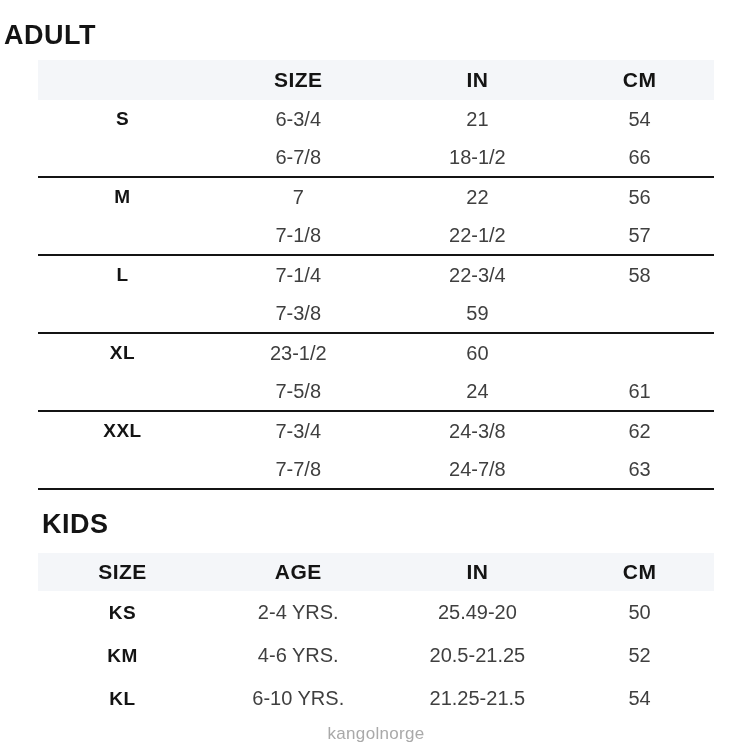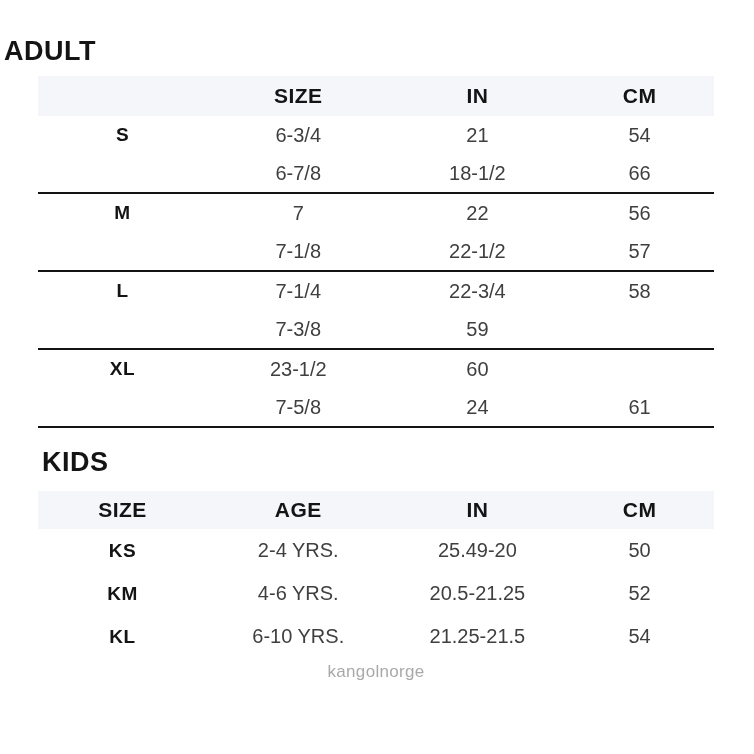--- a/index.html
+++ b/index.html
@@ -16,7 +16,7 @@
   .page {
     width: 664px;
     height: 754px;
-    padding-top: 36px;
+    padding-top: 20px;
   }
   .table-wrap {
     width: 676px;

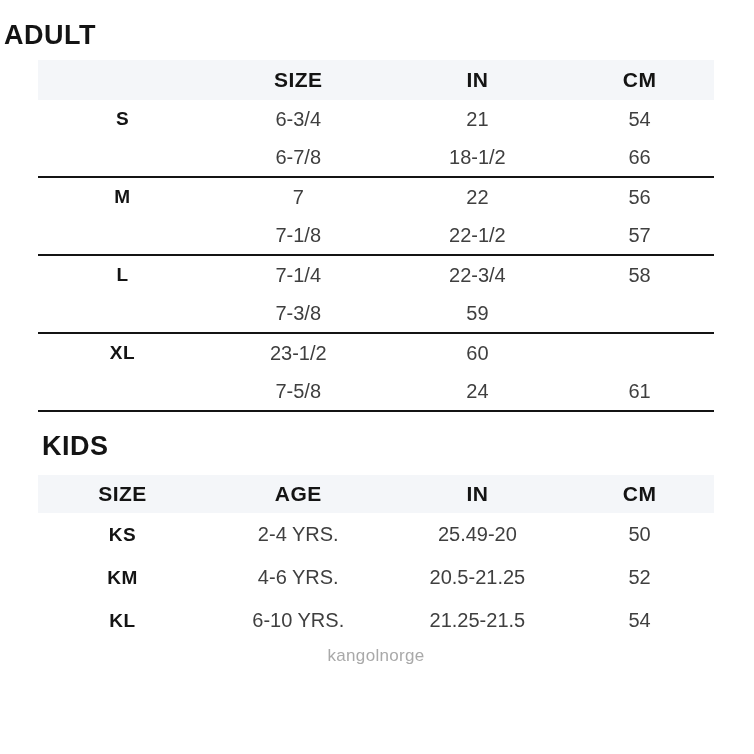--- a/index.html
+++ b/index.html
@@ -157,6 +157,20 @@
       </div>
     </div>
 
+    <div class="adult-group">
+      <div class="grid-row">
+        <div class="cell lbl">XXL</div>
+        <div class="cell">7-3/4</div>
+        <div class="cell">24-3/8</div>
+        <div class="cell">62</div>
+      </div>
+      <div class="grid-row">
+        <div class="cell lbl"></div>
+        <div class="cell">7-7/8</div>
+        <div class="cell">24-7/8</div>
+        <div class="cell">63</div>
+      </div>
+    </div>
 
   </div>
 

